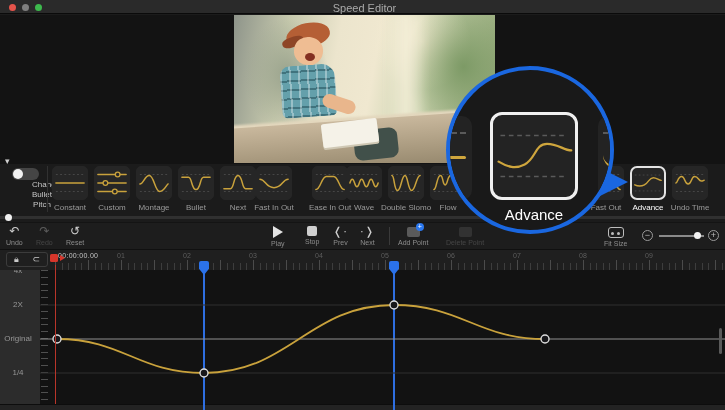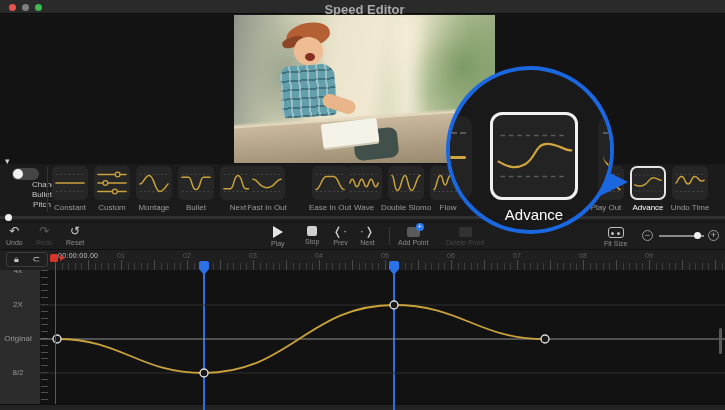--- a/index.html
+++ b/index.html
@@ -12,7 +12,7 @@
   .tl.red{left:9px;background:#e5544b;}
   .tl.gray{left:22px;background:#7f7f7f;}
   .tl.green{left:35px;background:#3db94d;}
-  .title{position:absolute;left:4px;right:0;top:2px;text-align:center;font-size:13px;color:#a9a9a9;font-weight:bold;}
+  .title{position:absolute;left:4px;right:0;top:2px;text-align:center;font-size:11px;color:#a9a9a9;}
 
   
   .preview{position:absolute;left:0;top:15px;width:725px;height:149px;background:#131313;}

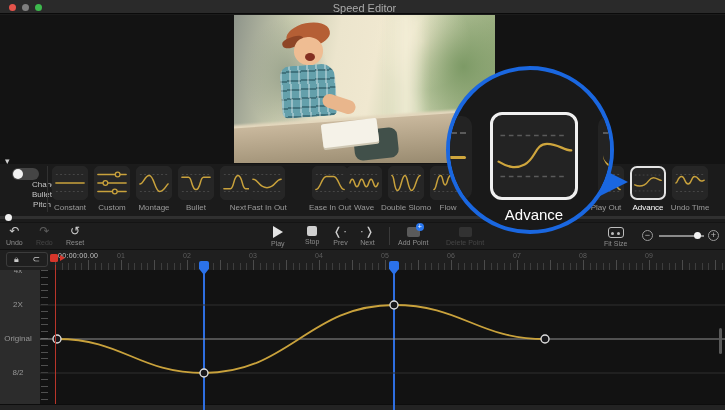--- a/index.html
+++ b/index.html
@@ -206,7 +206,7 @@
           </div>
     <div class="plabel">Next</div>
         </div>
-        <div class="preset" style="left:249px">
+        <div class="preset" style="left:256px">
     <div class="thumb">
             <svg viewBox="0 0 36 34">
       <path class="dash" d="M3,8H33"></path>

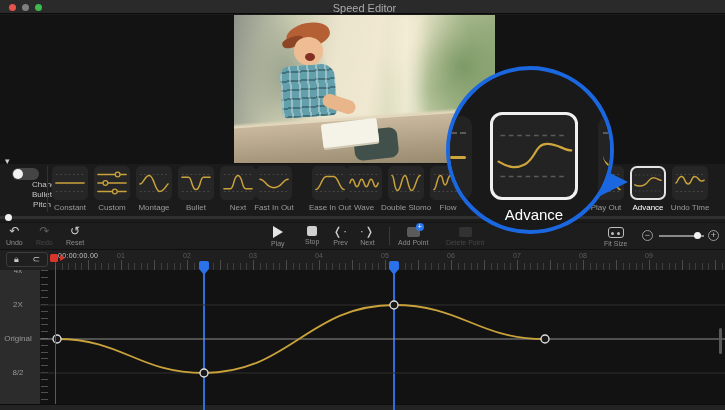--- a/index.html
+++ b/index.html
@@ -264,7 +264,7 @@
       <path class="cur" d="M3,10C12,10 20,11 25,16C29,19 31,24 33,24"></path>
             </svg>
           </div>
-    <div class="plabel">Play Out</div>
+    <div class="plabel">Fast Out</div>
         </div>
         <div class="preset selected" style="left:630px">
     <div class="thumb">

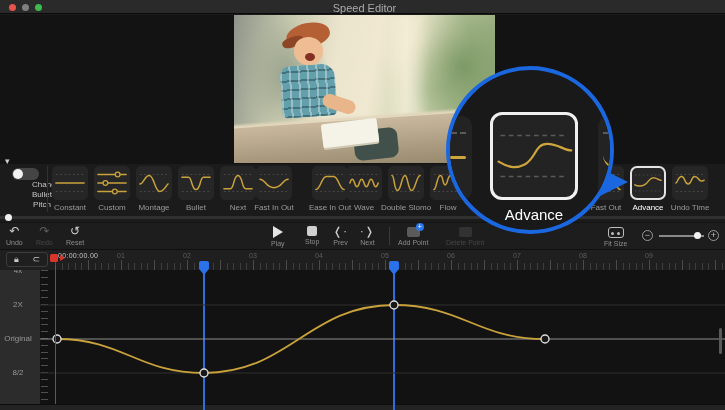--- a/index.html
+++ b/index.html
@@ -372,7 +372,7 @@
         <span class="ylab" style="top:-4px">4x</span>
         <span class="ylab" style="top:30px">2X</span>
         <span class="ylab" style="top:64px">Original</span>
-        <span class="ylab" style="top:98px">8/2</span>
+        <span class="ylab" style="top:98px">1/4</span>
       </div>
     <div class="minirule"></div>
 

